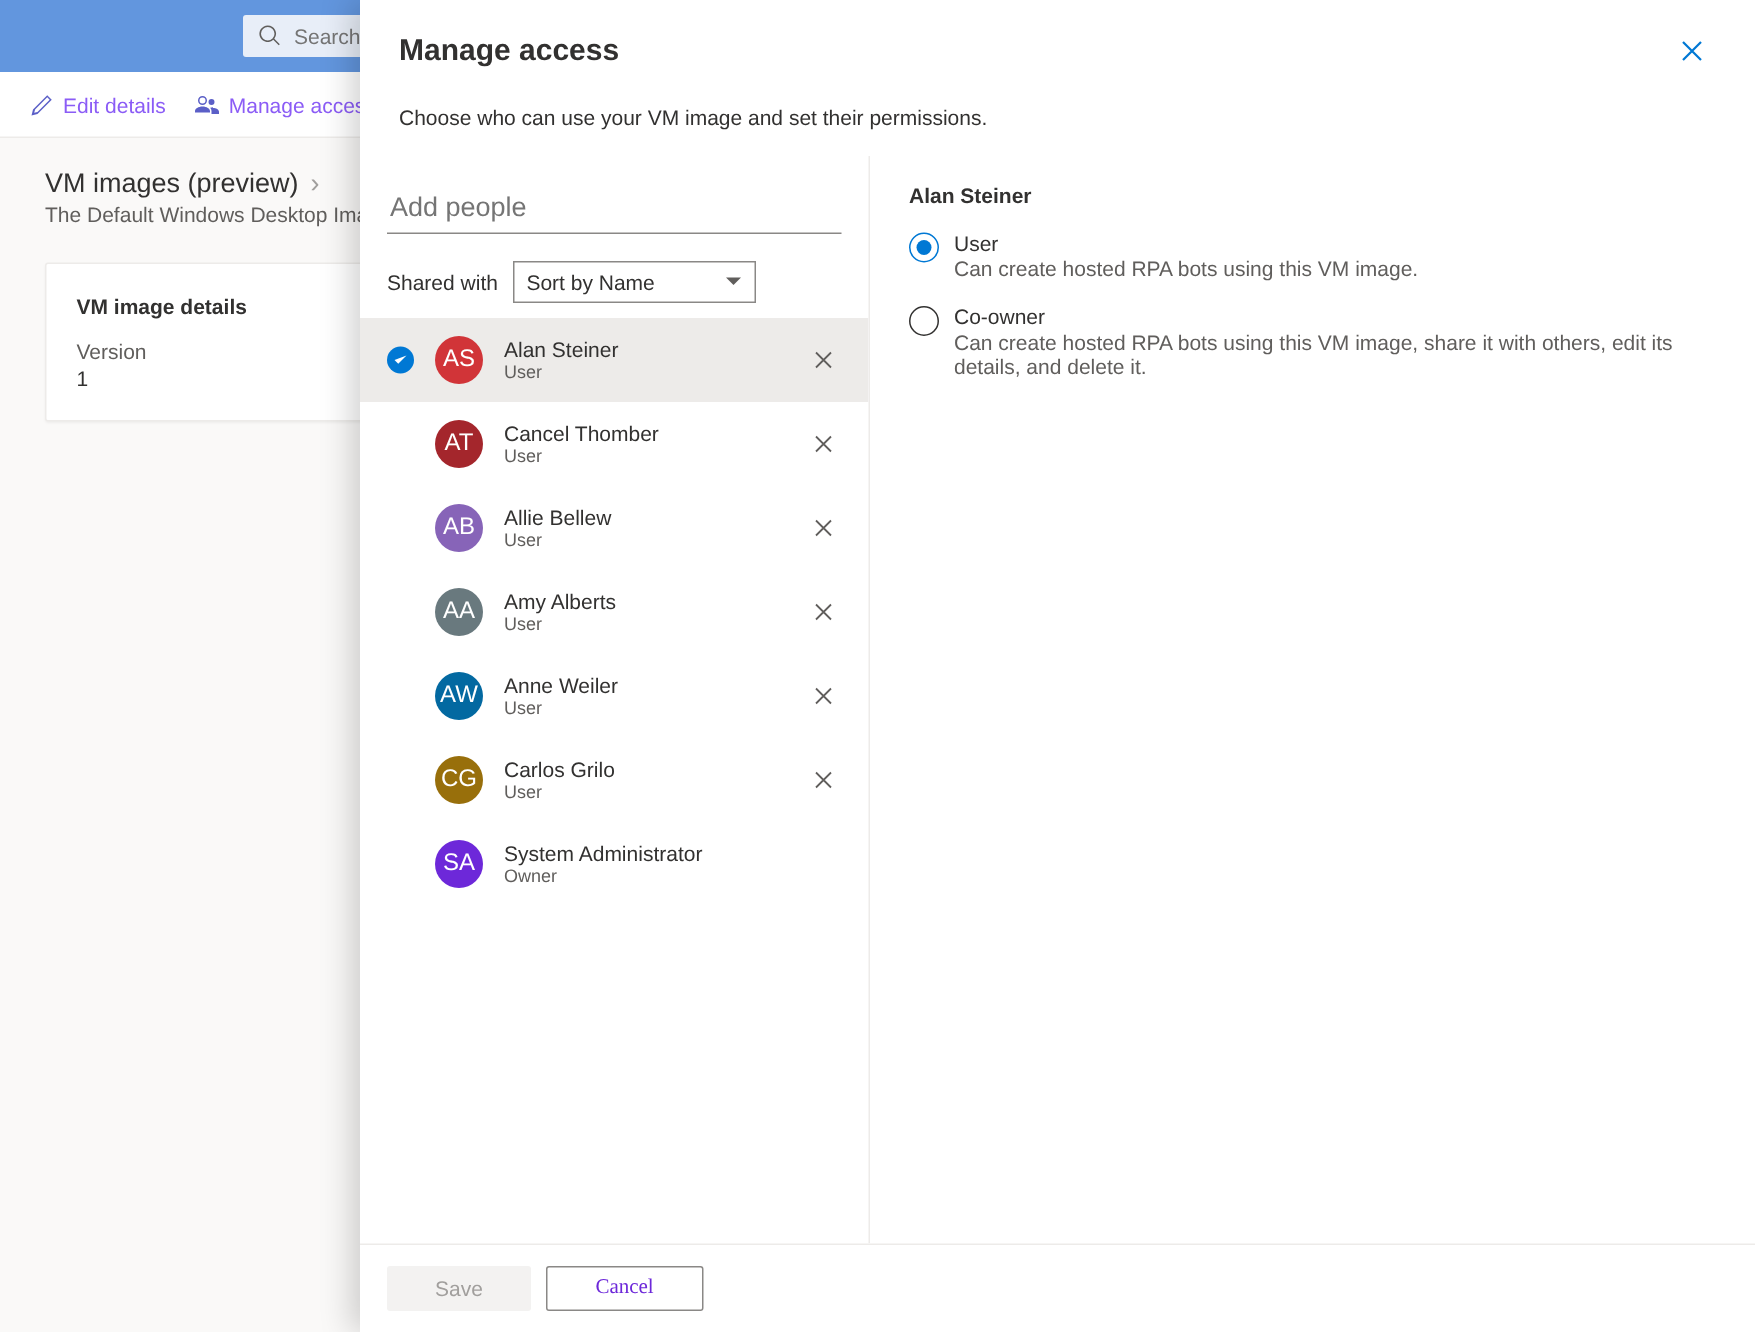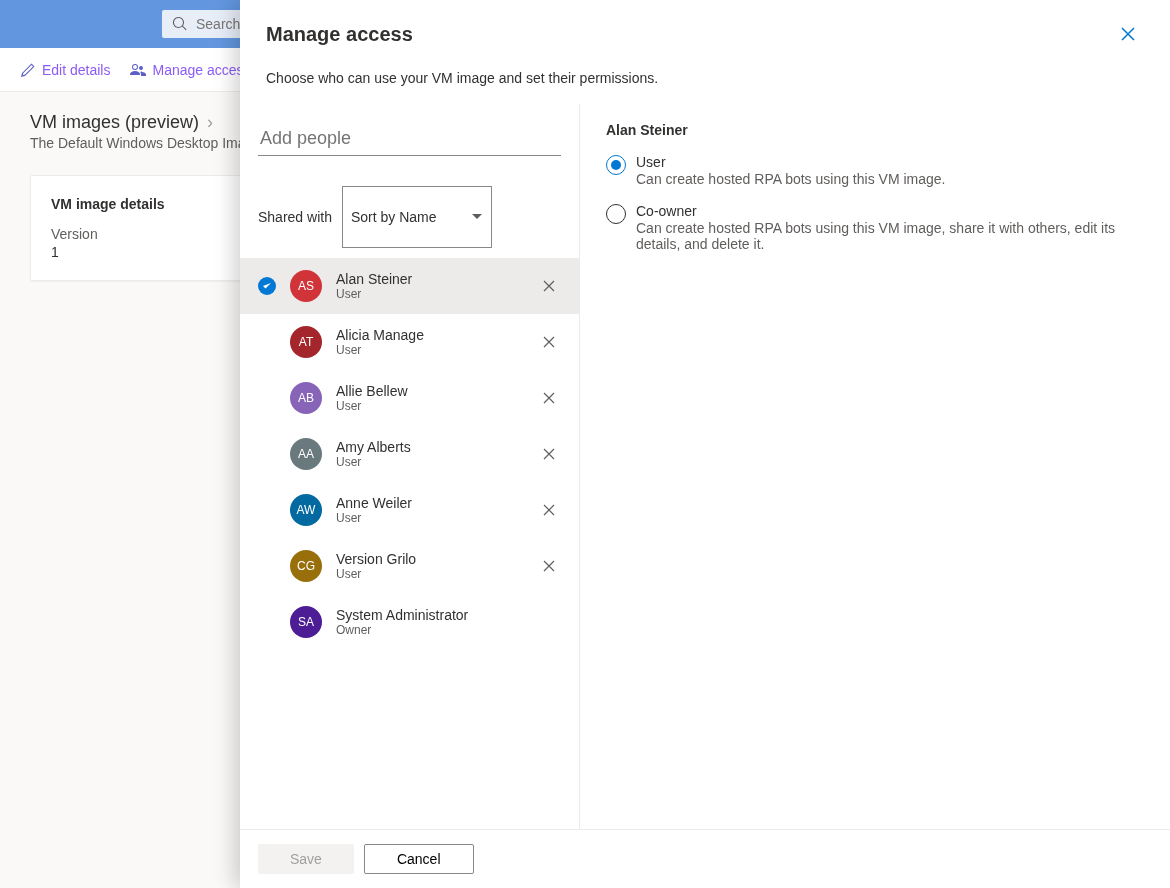--- a/index.html
+++ b/index.html
@@ -43,7 +43,7 @@
 .add-people { margin: 0 18px 18px; }
 .add-people input { width: 100%; border: none; border-bottom: 1px solid #8a8886; padding: 6px 2px; font-size: 18px; outline: none; }
 
-.sort-row { display: flex; align-items: center; gap: 10px; margin: 12px 18px 10px; }
+.sort-row { display: flex; align-items: center; gap: 10px; margin: 0 18px 10px; }
 .sort-label { font-size: 14px; }
 .sort-select { border: 1px solid #8a8886; padding: 22px 8px; font-size: 14px; display: flex; align-items: center; justify-content: space-between; width: 150px; cursor: pointer; }
 .sort-select svg { width: 12px; height: 12px; fill: #605e5c; }

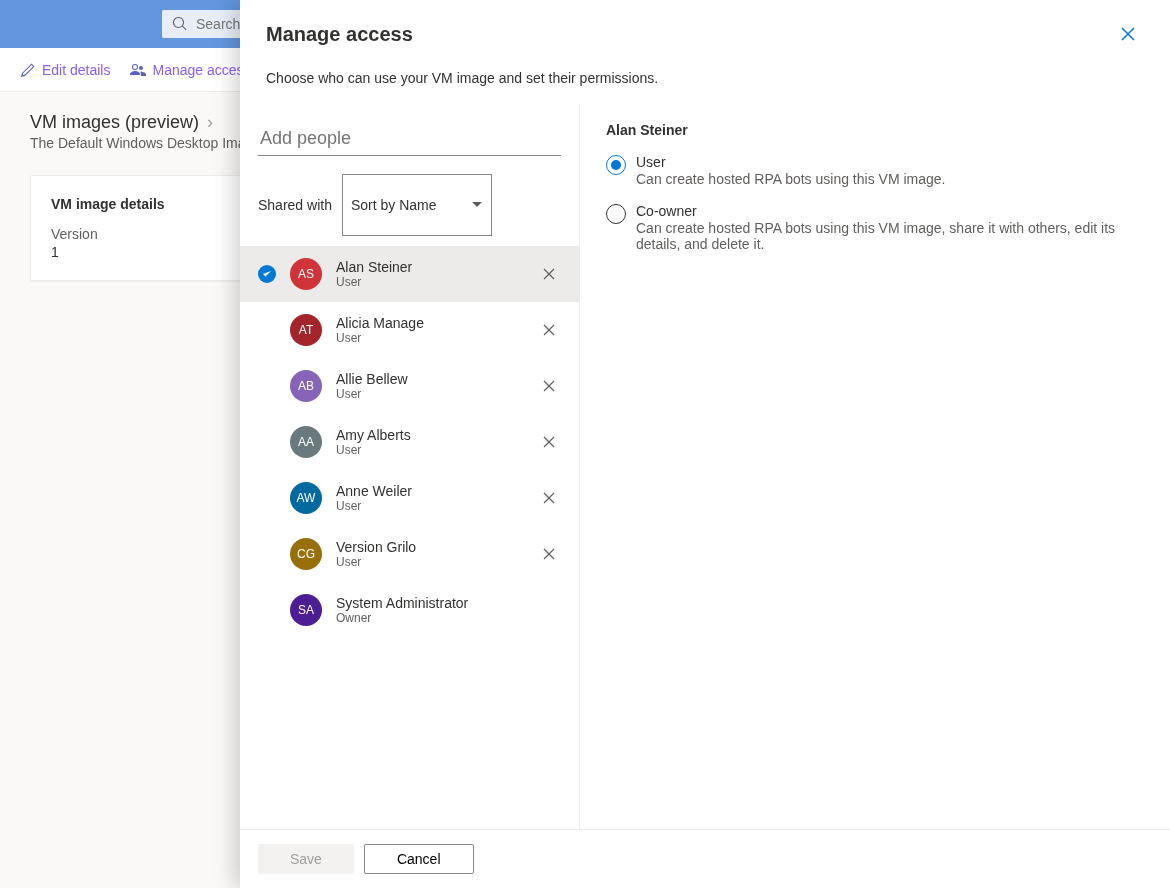--- a/index.html
+++ b/index.html
@@ -45,7 +45,7 @@
 
 .sort-row { display: flex; align-items: center; gap: 10px; margin: 0 18px 10px; }
 .sort-label { font-size: 14px; }
-.sort-select { border: 1px solid #8a8886; padding: 22px 8px; font-size: 14px; display: flex; align-items: center; justify-content: space-between; width: 150px; cursor: pointer; }
+.sort-select { border: 1px solid #8a8886; padding: 5px 8px; font-size: 14px; display: flex; align-items: center; justify-content: space-between; width: 162px; cursor: pointer; }
 .sort-select svg { width: 12px; height: 12px; fill: #605e5c; }
 
 .people-list { overflow-y: auto; }

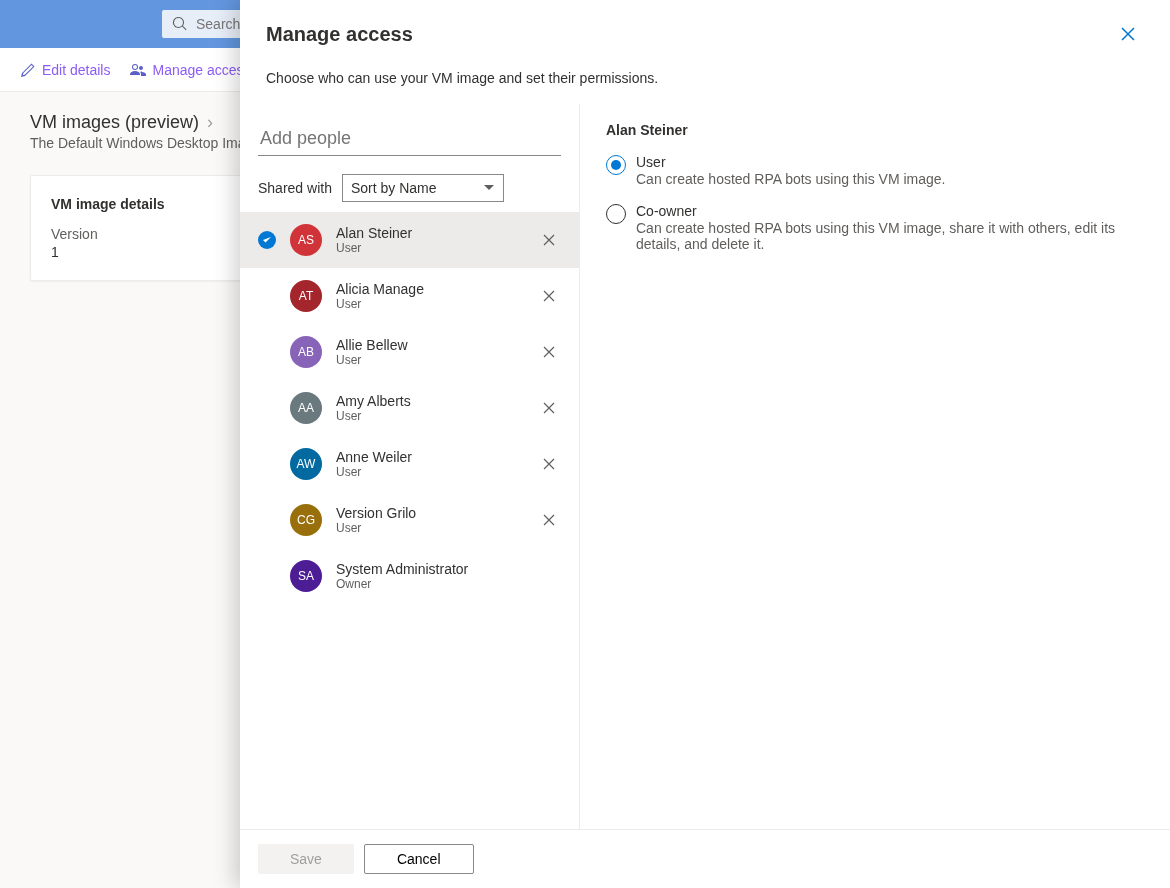--- a/index.html
+++ b/index.html
@@ -54,7 +54,7 @@
 .check-slot { width: 18px; display: flex; justify-content: center; }
 .check-circle { width: 18px; height: 18px; border-radius: 50%; background: #0078d4; display: flex; align-items: center; justify-content: center; }
 .check-circle svg { width: 10px; height: 10px; fill: #fff; }
-.avatar { width: 32px; height: 32px; border-radius: 50%; display: flex; align-items: center; justify-content: center; color: #fff; font-size: 12px; font-weight: 400; flex-shrink: 0; }
+.avatar { width: 32px; height: 32px; border-radius: 50%; display: flex; align-items: center; justify-content: center; color: #fff; font-size: 16px; font-weight: 400; flex-shrink: 0; }
 .person-info { flex: 1; }
 .person-name { font-size: 14px; }
 .person-role { font-size: 12px; color: #605e5c; }

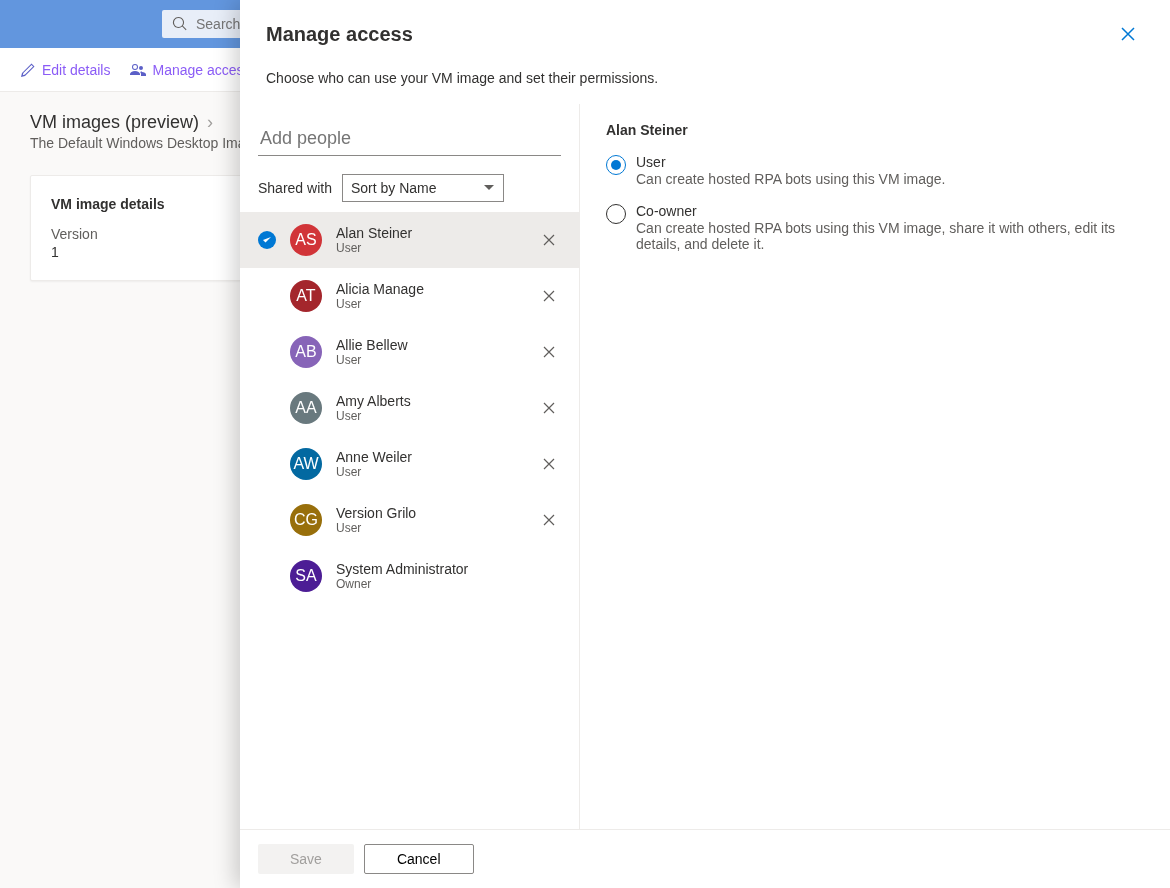--- a/index.html
+++ b/index.html
@@ -170,7 +170,7 @@
             <div class="check-slot"></div>
             <div class="avatar" style="background:#a4262c">AT</div>
             <div class="person-info">
-              <div class="person-name">Alicia Manage</div>
+              <div class="person-name">Cancel Thomber</div>
               <div class="person-role">User</div>
             </div>
             <div class="remove-x">

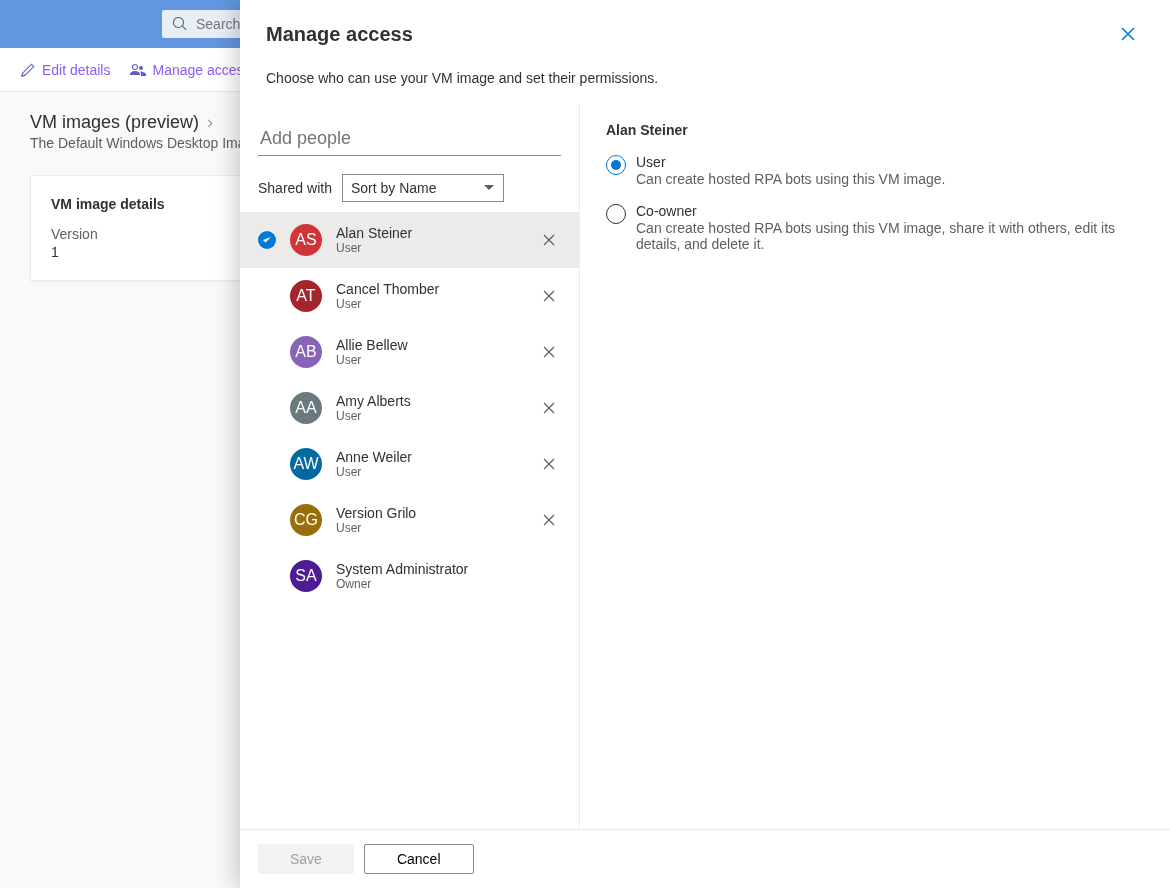--- a/index.html
+++ b/index.html
@@ -222,7 +222,7 @@
             <div class="check-slot"></div>
             <div class="avatar" style="background:#986f0b">CG</div>
             <div class="person-info">
-              <div class="person-name">Version Grilo</div>
+              <div class="person-name">Carlos Grilo</div>
               <div class="person-role">User</div>
             </div>
             <div class="remove-x">

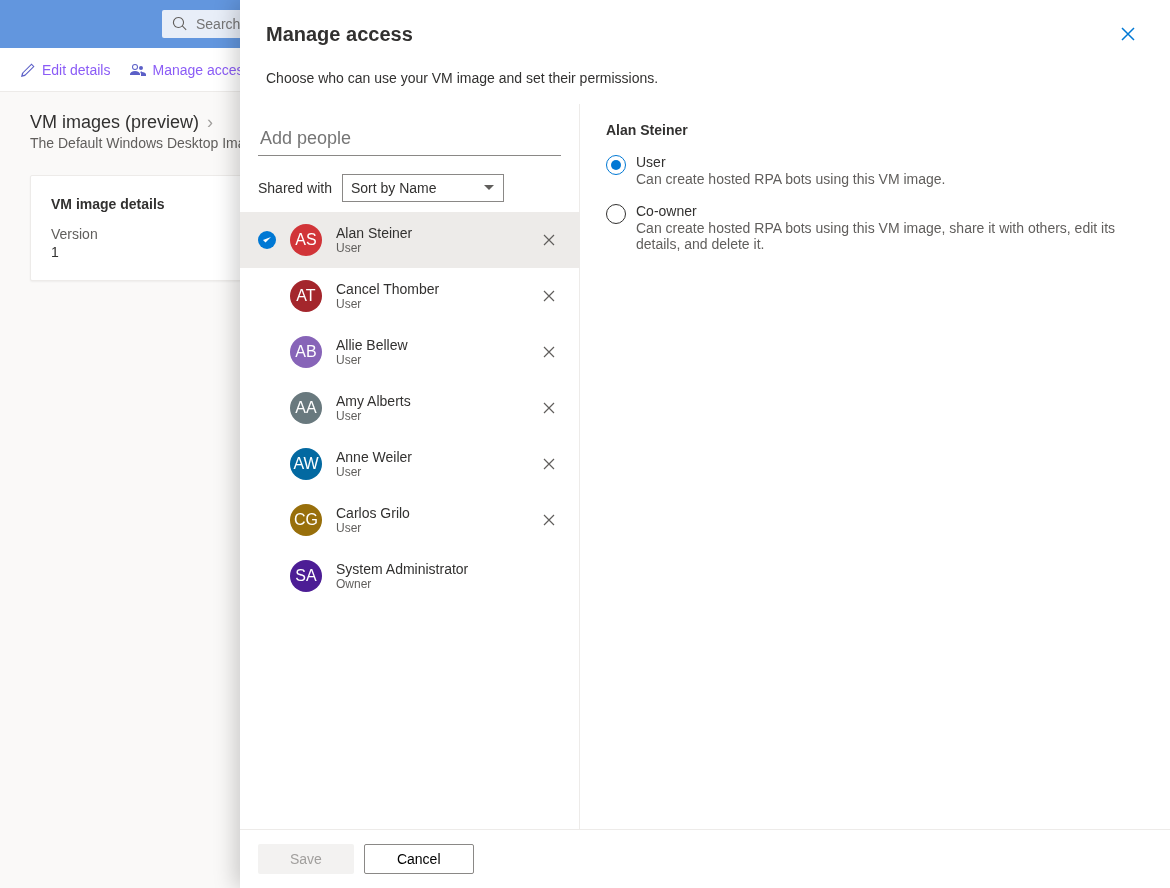--- a/index.html
+++ b/index.html
@@ -233,7 +233,7 @@
           </div>
           <div class="person-row">
             <div class="check-slot"></div>
-            <div class="avatar" style="background:#4c1d95">SA</div>
+            <div class="avatar" style="background:#6d28d9">SA</div>
             <div class="person-info">
               <div class="person-name">System Administrator</div>
               <div class="person-role">Owner</div>

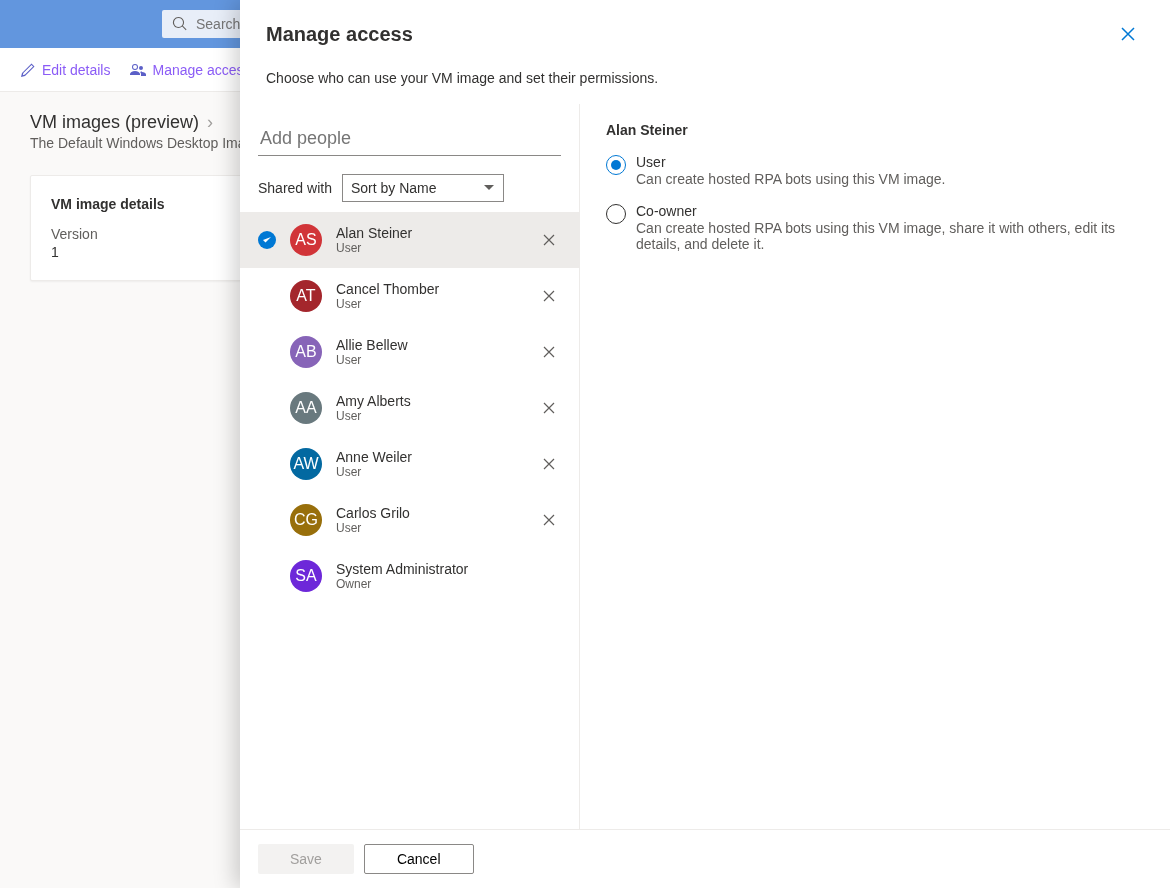--- a/index.html
+++ b/index.html
@@ -74,7 +74,7 @@
 .panel-footer { border-top: 1px solid #edebe9; padding: 14px 18px; display: flex; gap: 10px; }
 .btn { padding: 6px 32px; font-size: 14px; border-radius: 2px; cursor: pointer; }
 .btn-primary { background: #f3f2f1; border: none; color: #a19f9d; cursor: default; }
-.btn-secondary { background: #fff; border: 1px solid #8a8886; color: #000000; }
+.btn-secondary { background: #fff; border: 1px solid #8a8886; color: #6d28d9; font-family: Liberation Serif, serif; }
 </style>
 </head>
 <body>

